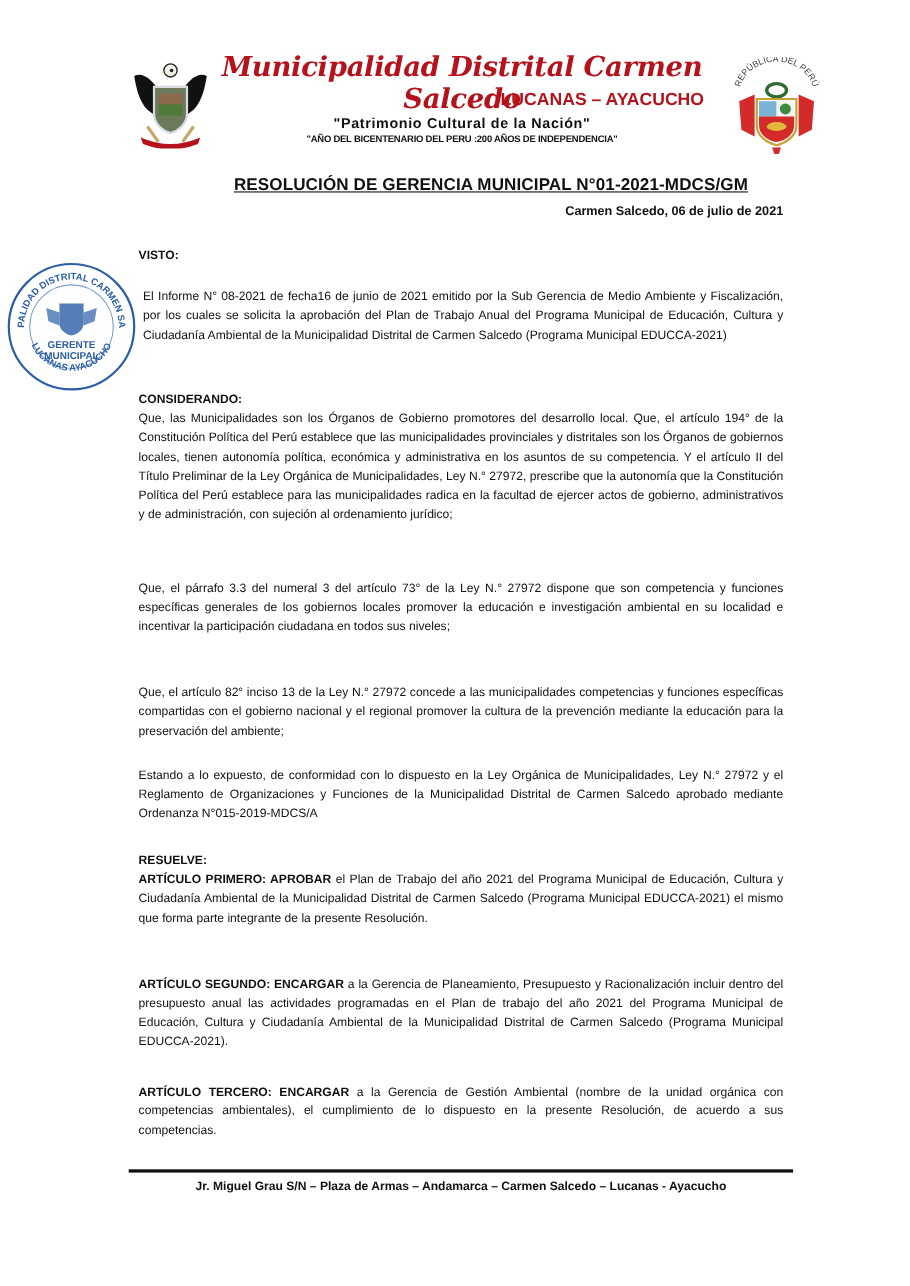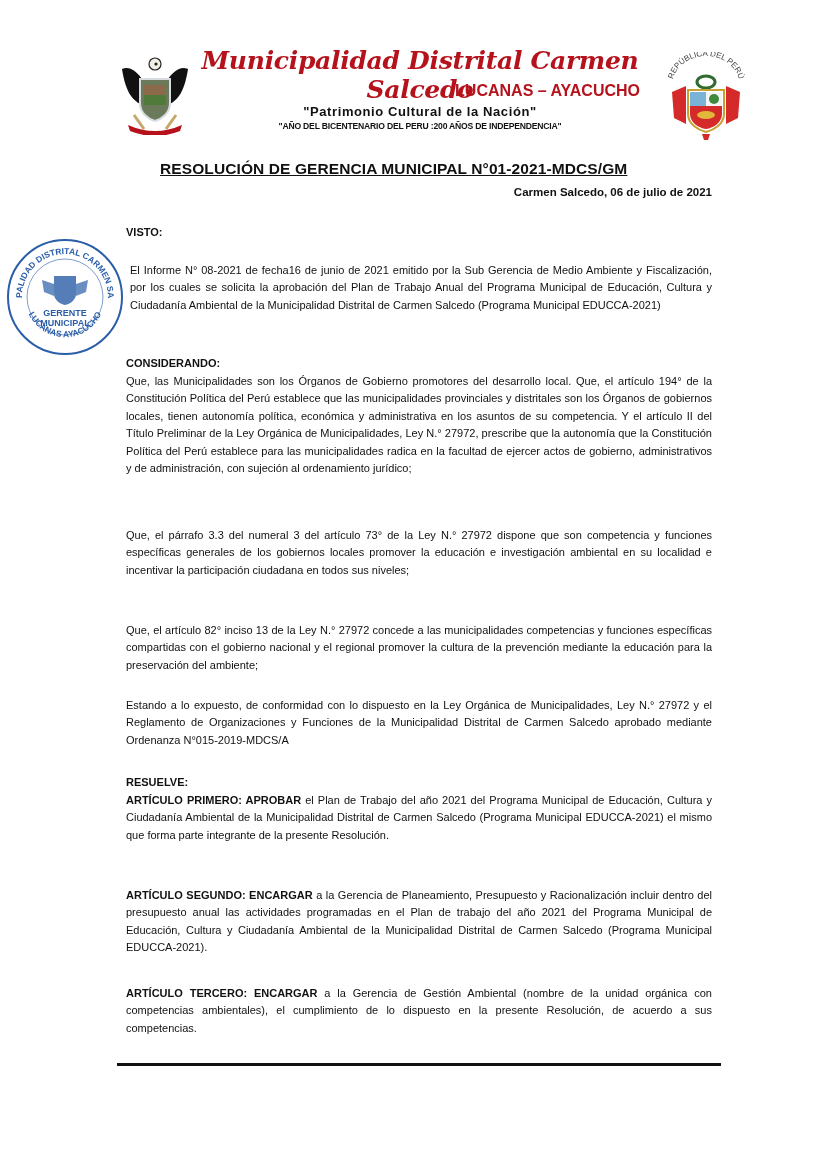--- a/index.html
+++ b/index.html
@@ -11,7 +11,7 @@
   .hdr-sub { left:200px; top:82px; width:440px; text-align:right; font-family:"Liberation Sans", sans-serif; font-weight:bold; font-size:16px; color:#b5121b; }
   .hdr-motto { left:200px; top:104px; width:440px; text-align:center; font-family:"Liberation Sans", sans-serif; font-weight:bold; font-size:13px; color:#111; letter-spacing:0.6px; }
   .hdr-year { left:200px; top:121px; width:440px; text-align:center; font-family:"Liberation Sans", sans-serif; font-weight:bold; font-size:8.6px; color:#111; letter-spacing:-0.2px; }
-  .res-title { left:160px; top:160px; width:520px; text-align:left; font-weight:bold; font-size:15.5px; text-decoration:underline; letter-spacing:0.1px; }
+  .res-title { left:160px; top:160px; width:520px; text-align:right; font-weight:bold; font-size:15.5px; text-decoration:underline; letter-spacing:0.1px; }
   .res-date { right:115px; top:186px; font-weight:bold; font-size:11.5px; font-family:"Liberation Sans Narrow","Liberation Sans", sans-serif; }
   .section { left:126px; width:586px; font-size:11px; line-height:17.4px; text-align:justify; font-family:"Liberation Sans", sans-serif; }
   .heading { font-weight:bold; }

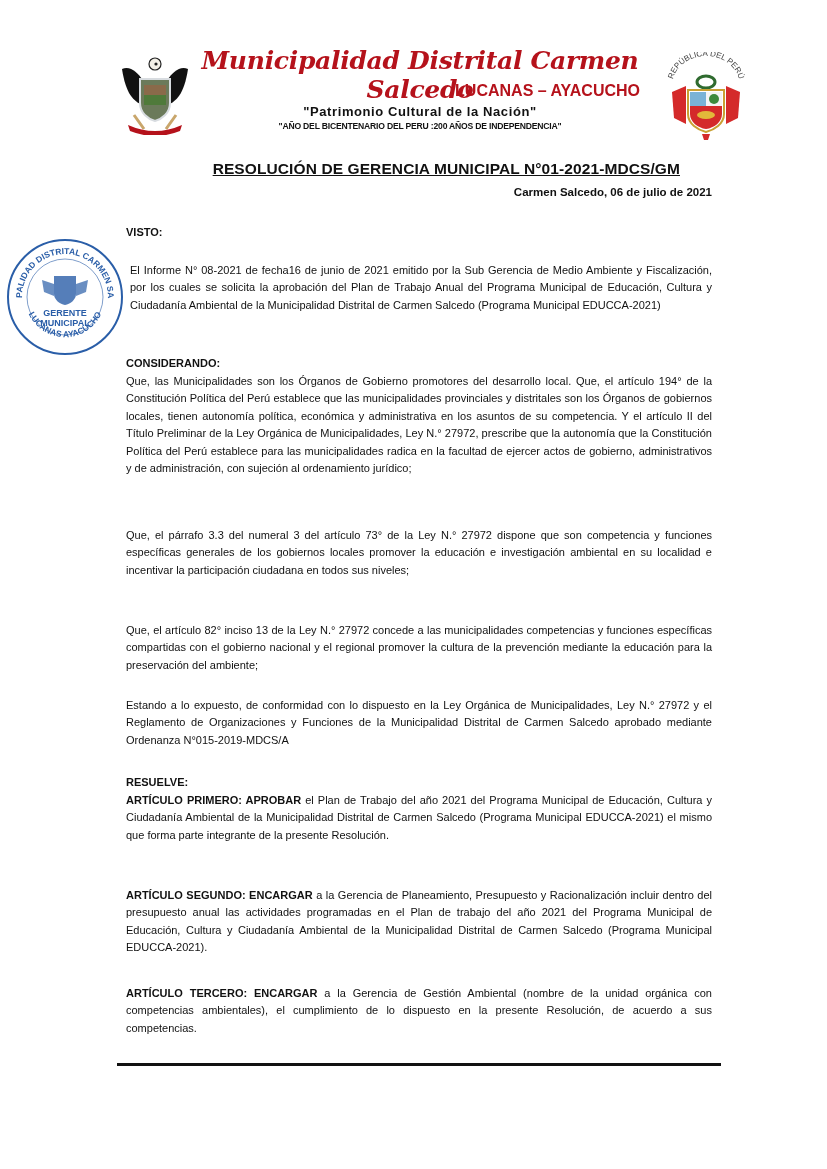--- a/index.html
+++ b/index.html
@@ -103,6 +103,7 @@
 
 <div class="abs rule"></div>
 <div class="abs footer">
+  <div>Jr. Miguel Grau S/N – Plaza de Armas – Andamarca – Carmen Salcedo  – Lucanas - Ayacucho</div>
 </div>
 
 </body></html>

